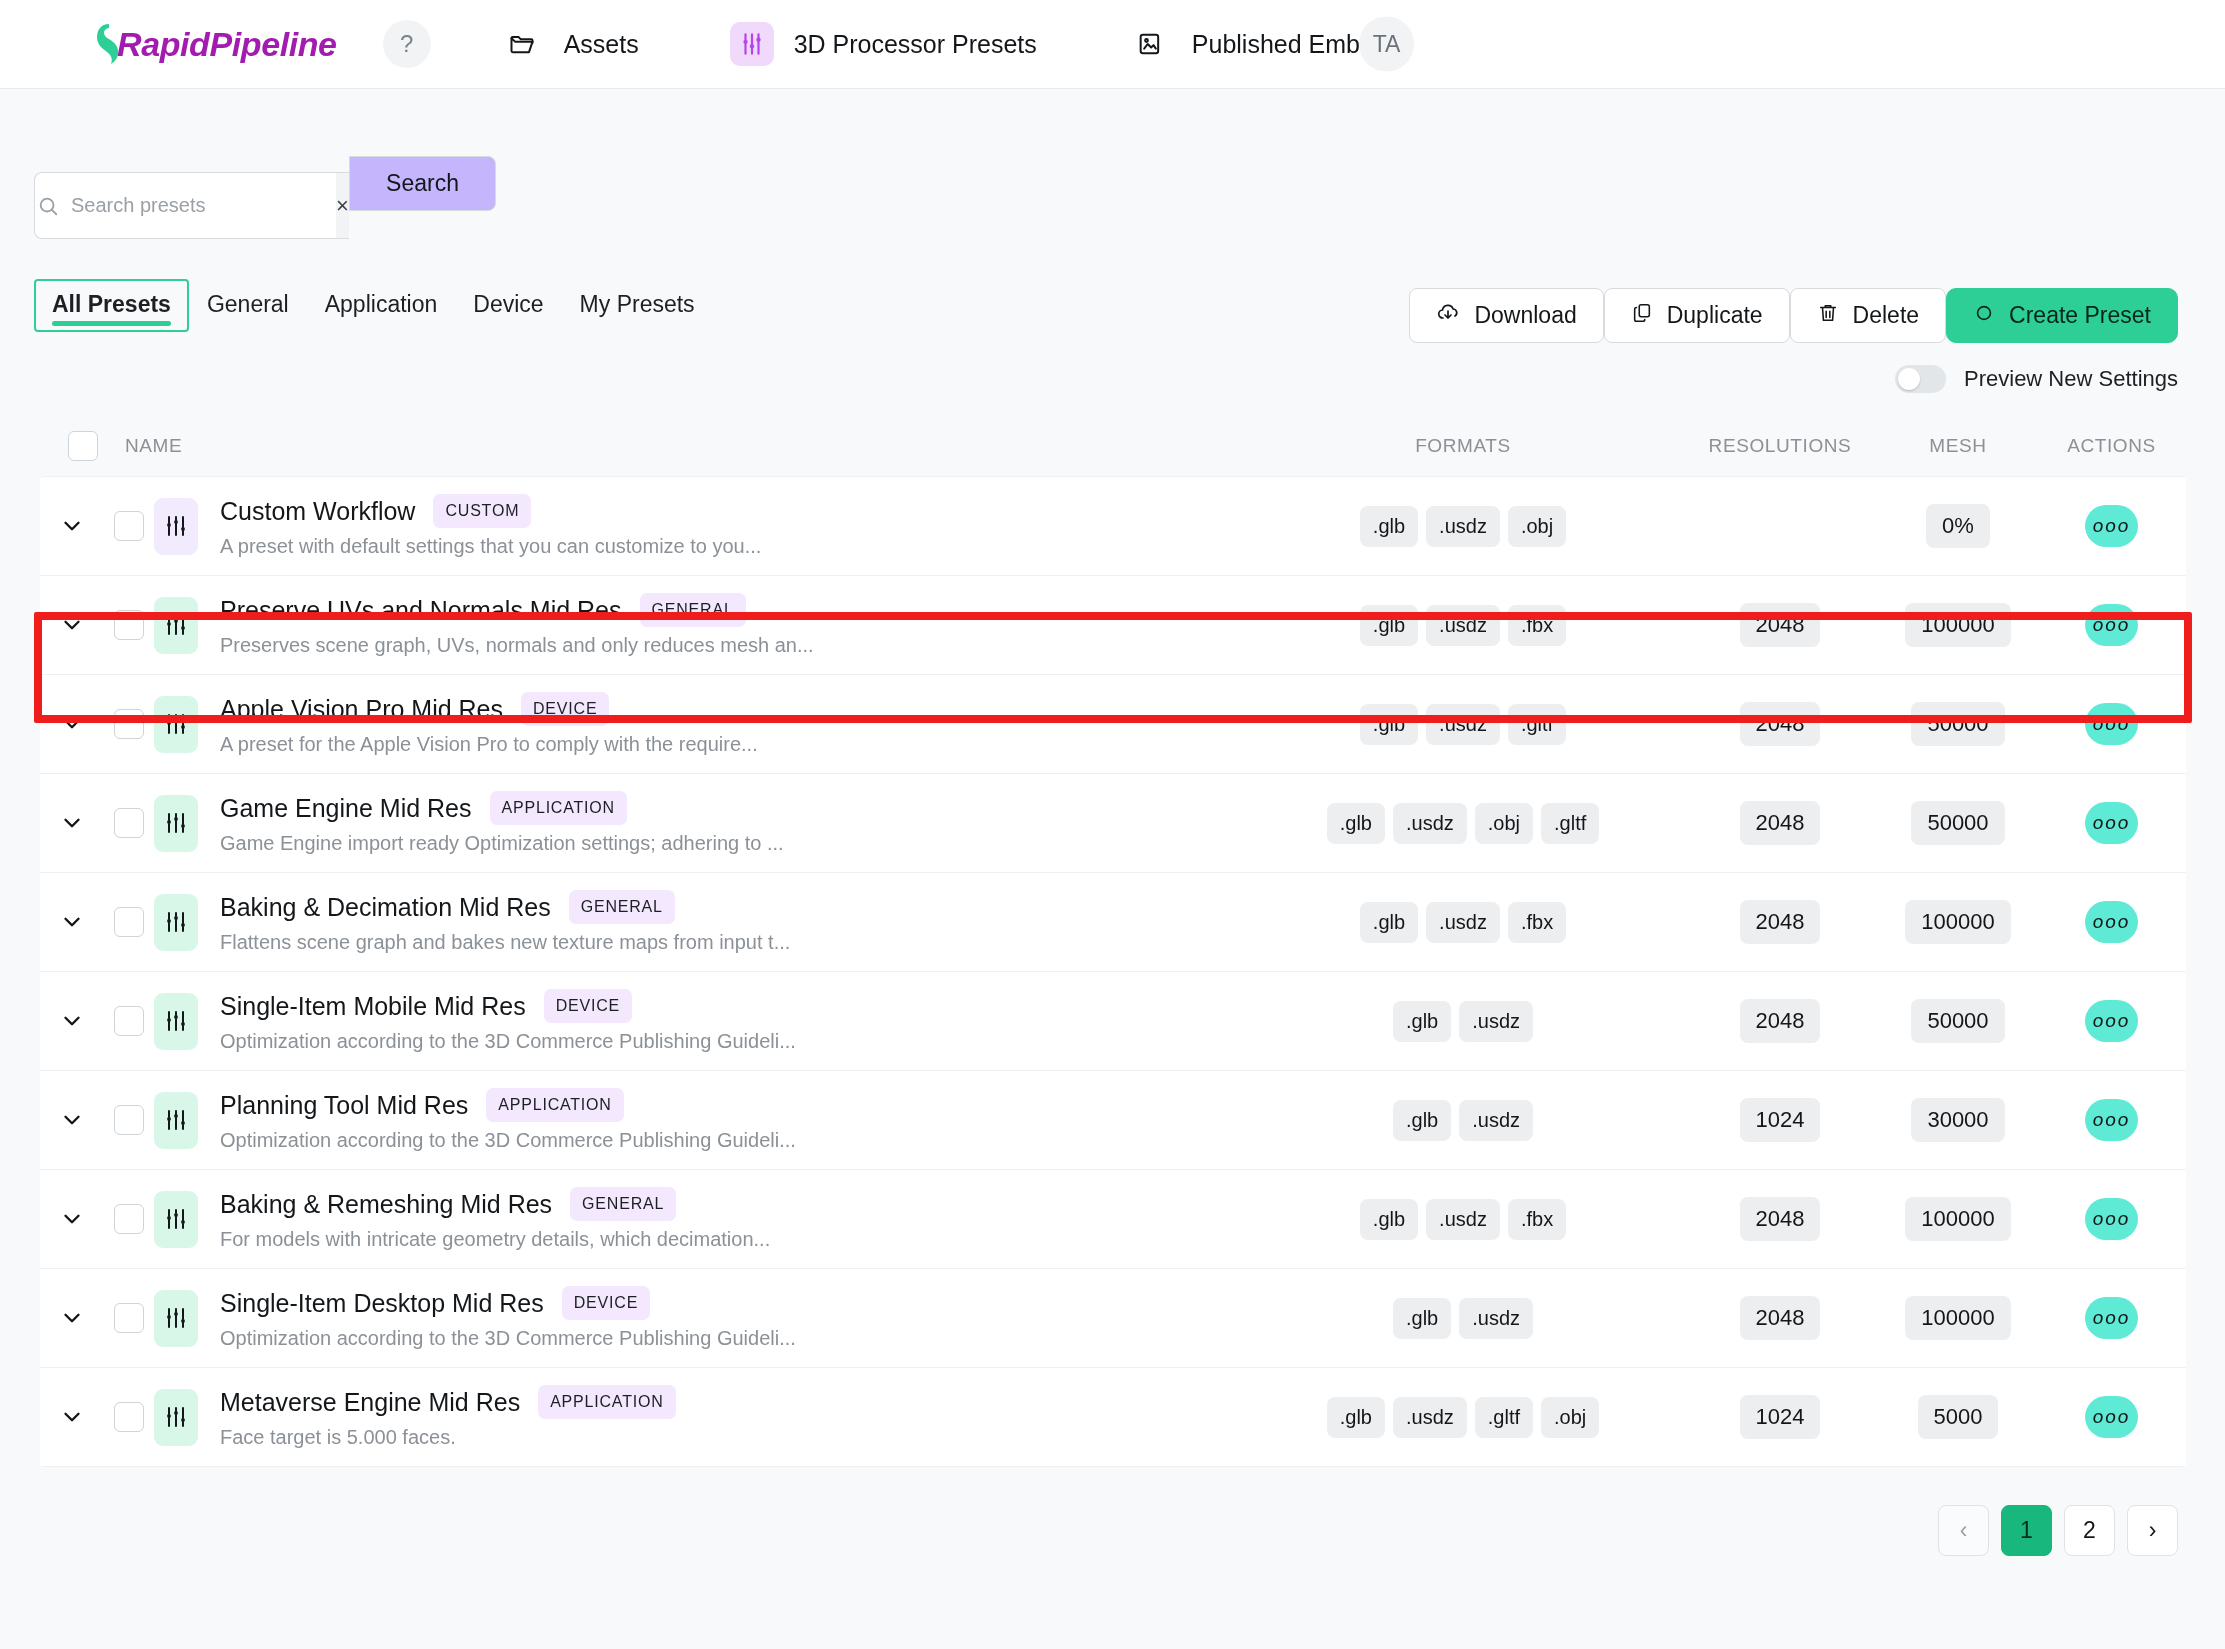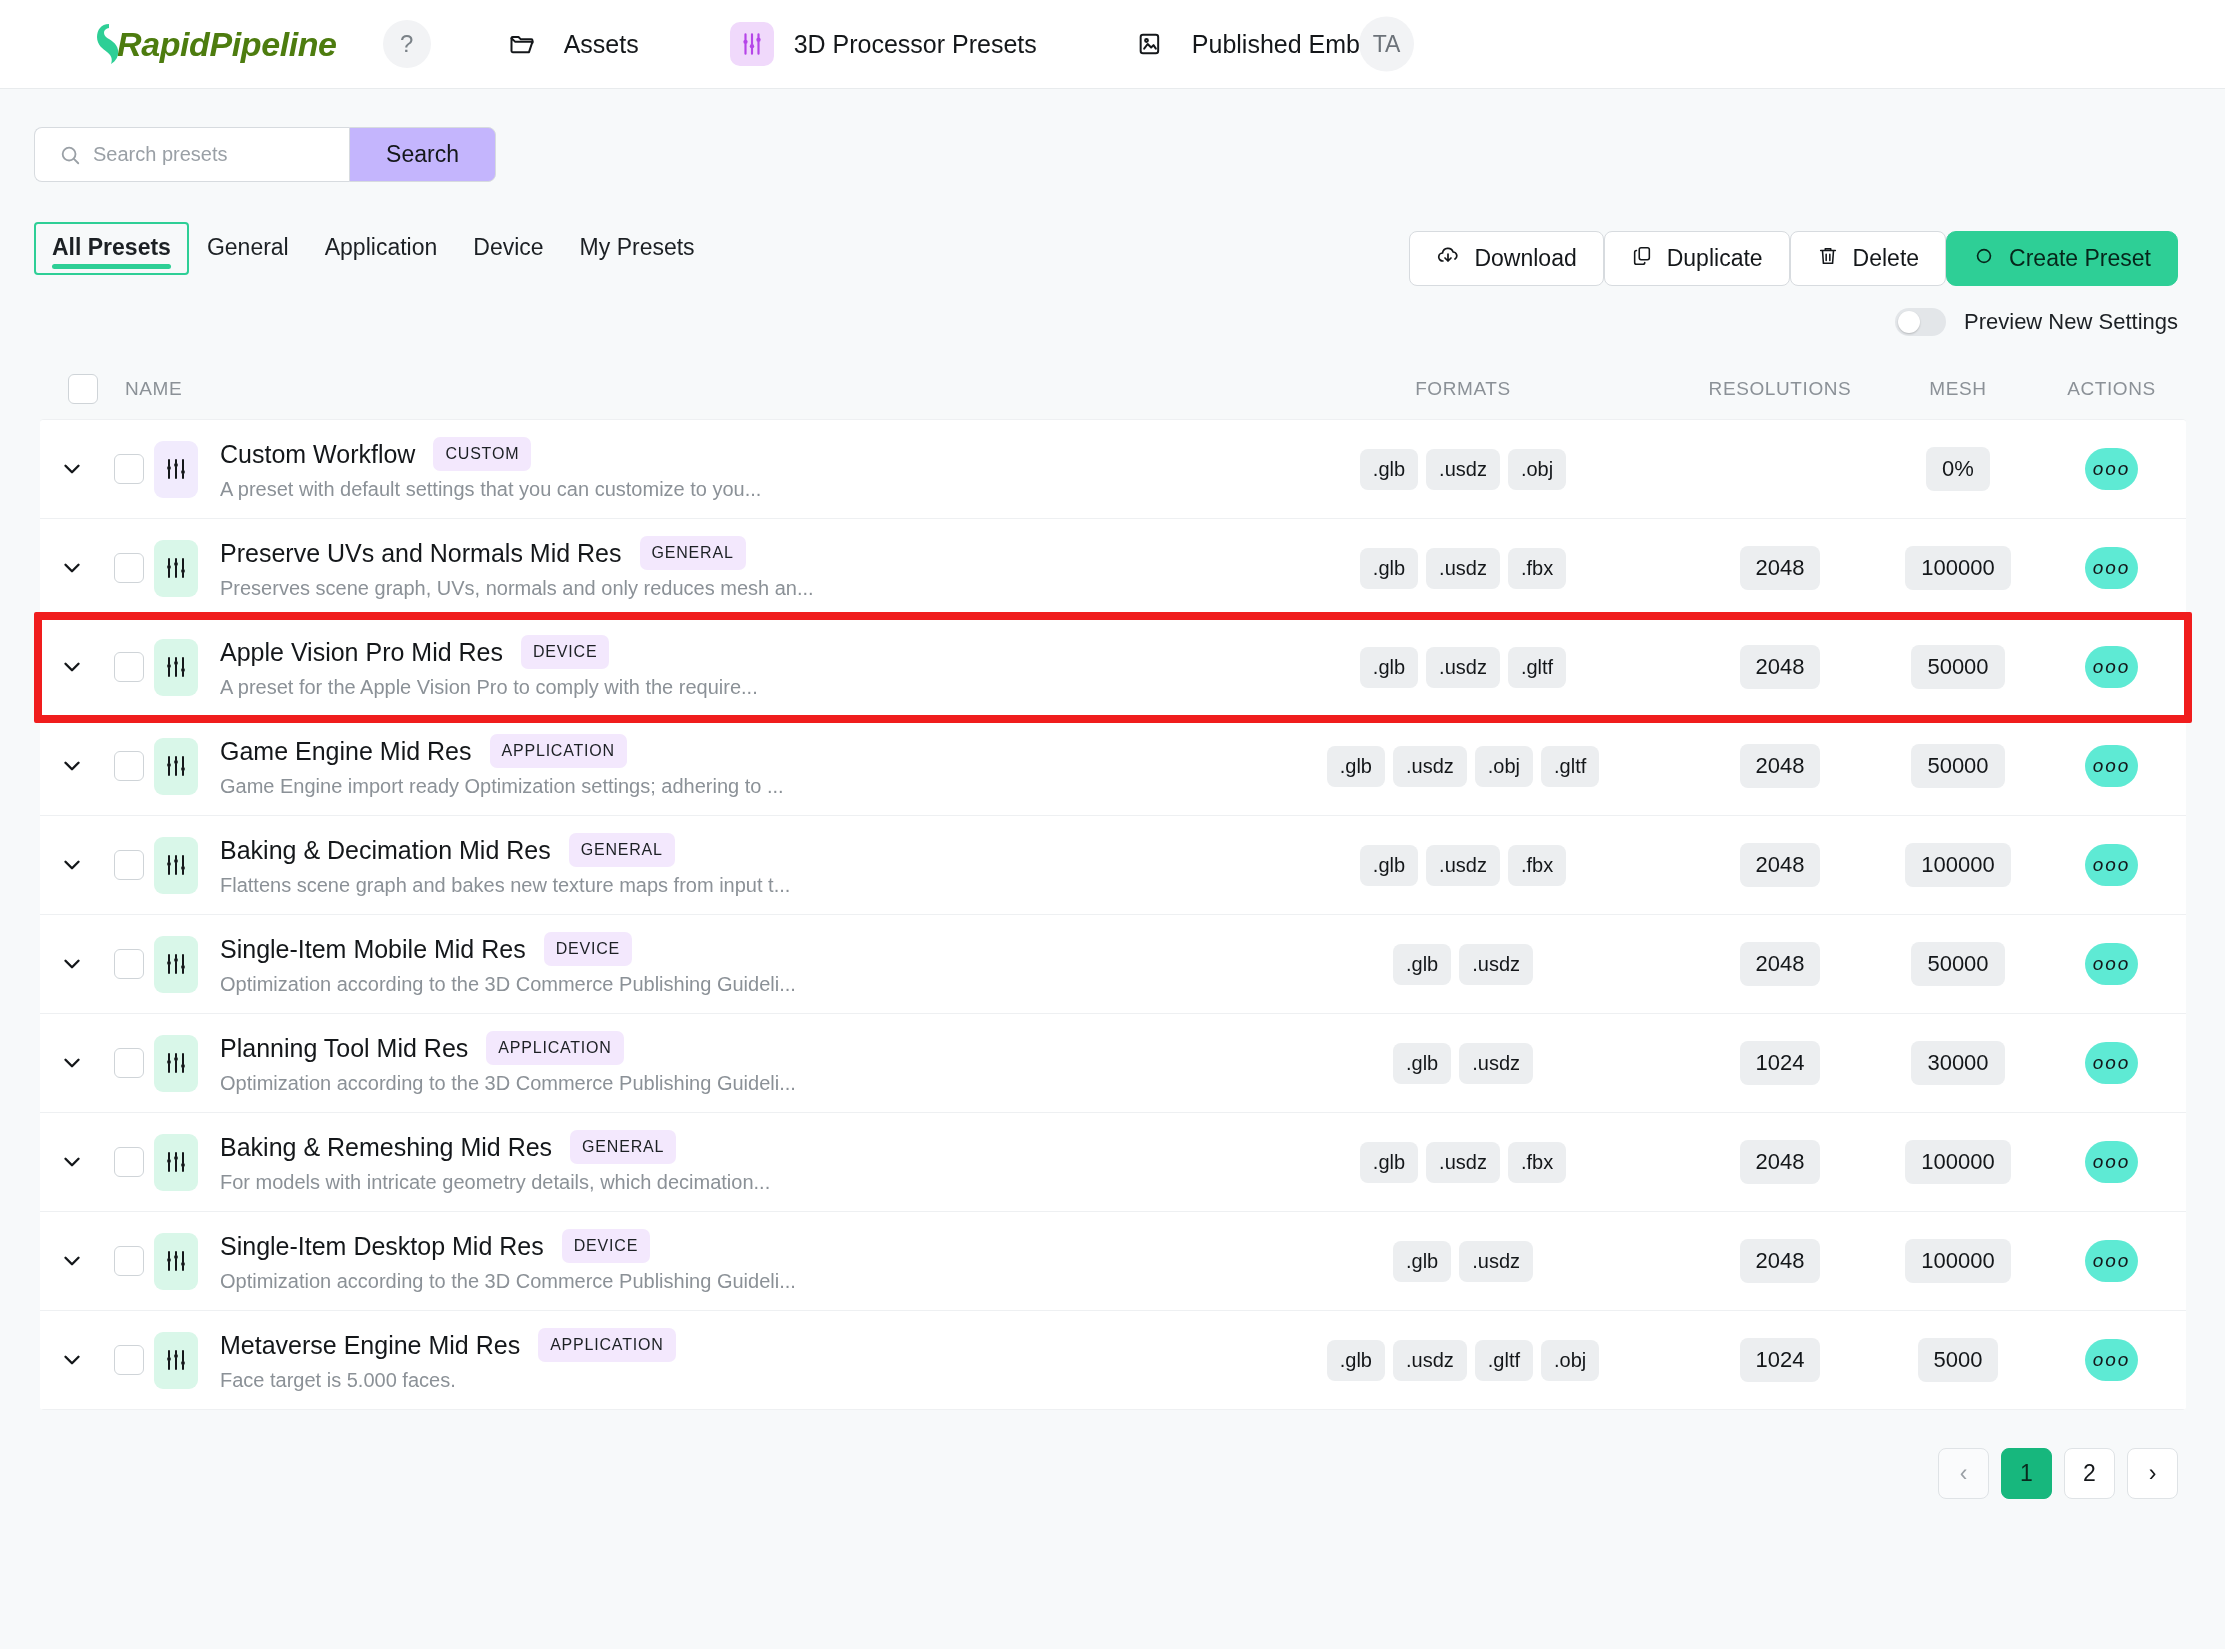--- a/index.html
+++ b/index.html
@@ -21,7 +21,7 @@
   .logo { display:flex; align-items:center; margin-left: 89px; }
   .logo-mark { width: 34px; height: 46px; position: relative; }
   .logo-mark svg { display:block; }
-  .logo-text { font-size: 34px; font-weight: 700; color: #4d7c0f; letter-spacing: -0.4px;
+  .logo-text { font-size: 34px; font-weight: 700; color: #a21caf; letter-spacing: -0.4px;
                font-style: italic; margin-left: -6px;}
   .help-btn {
     width: 48px; height: 48px; border-radius: 50%;

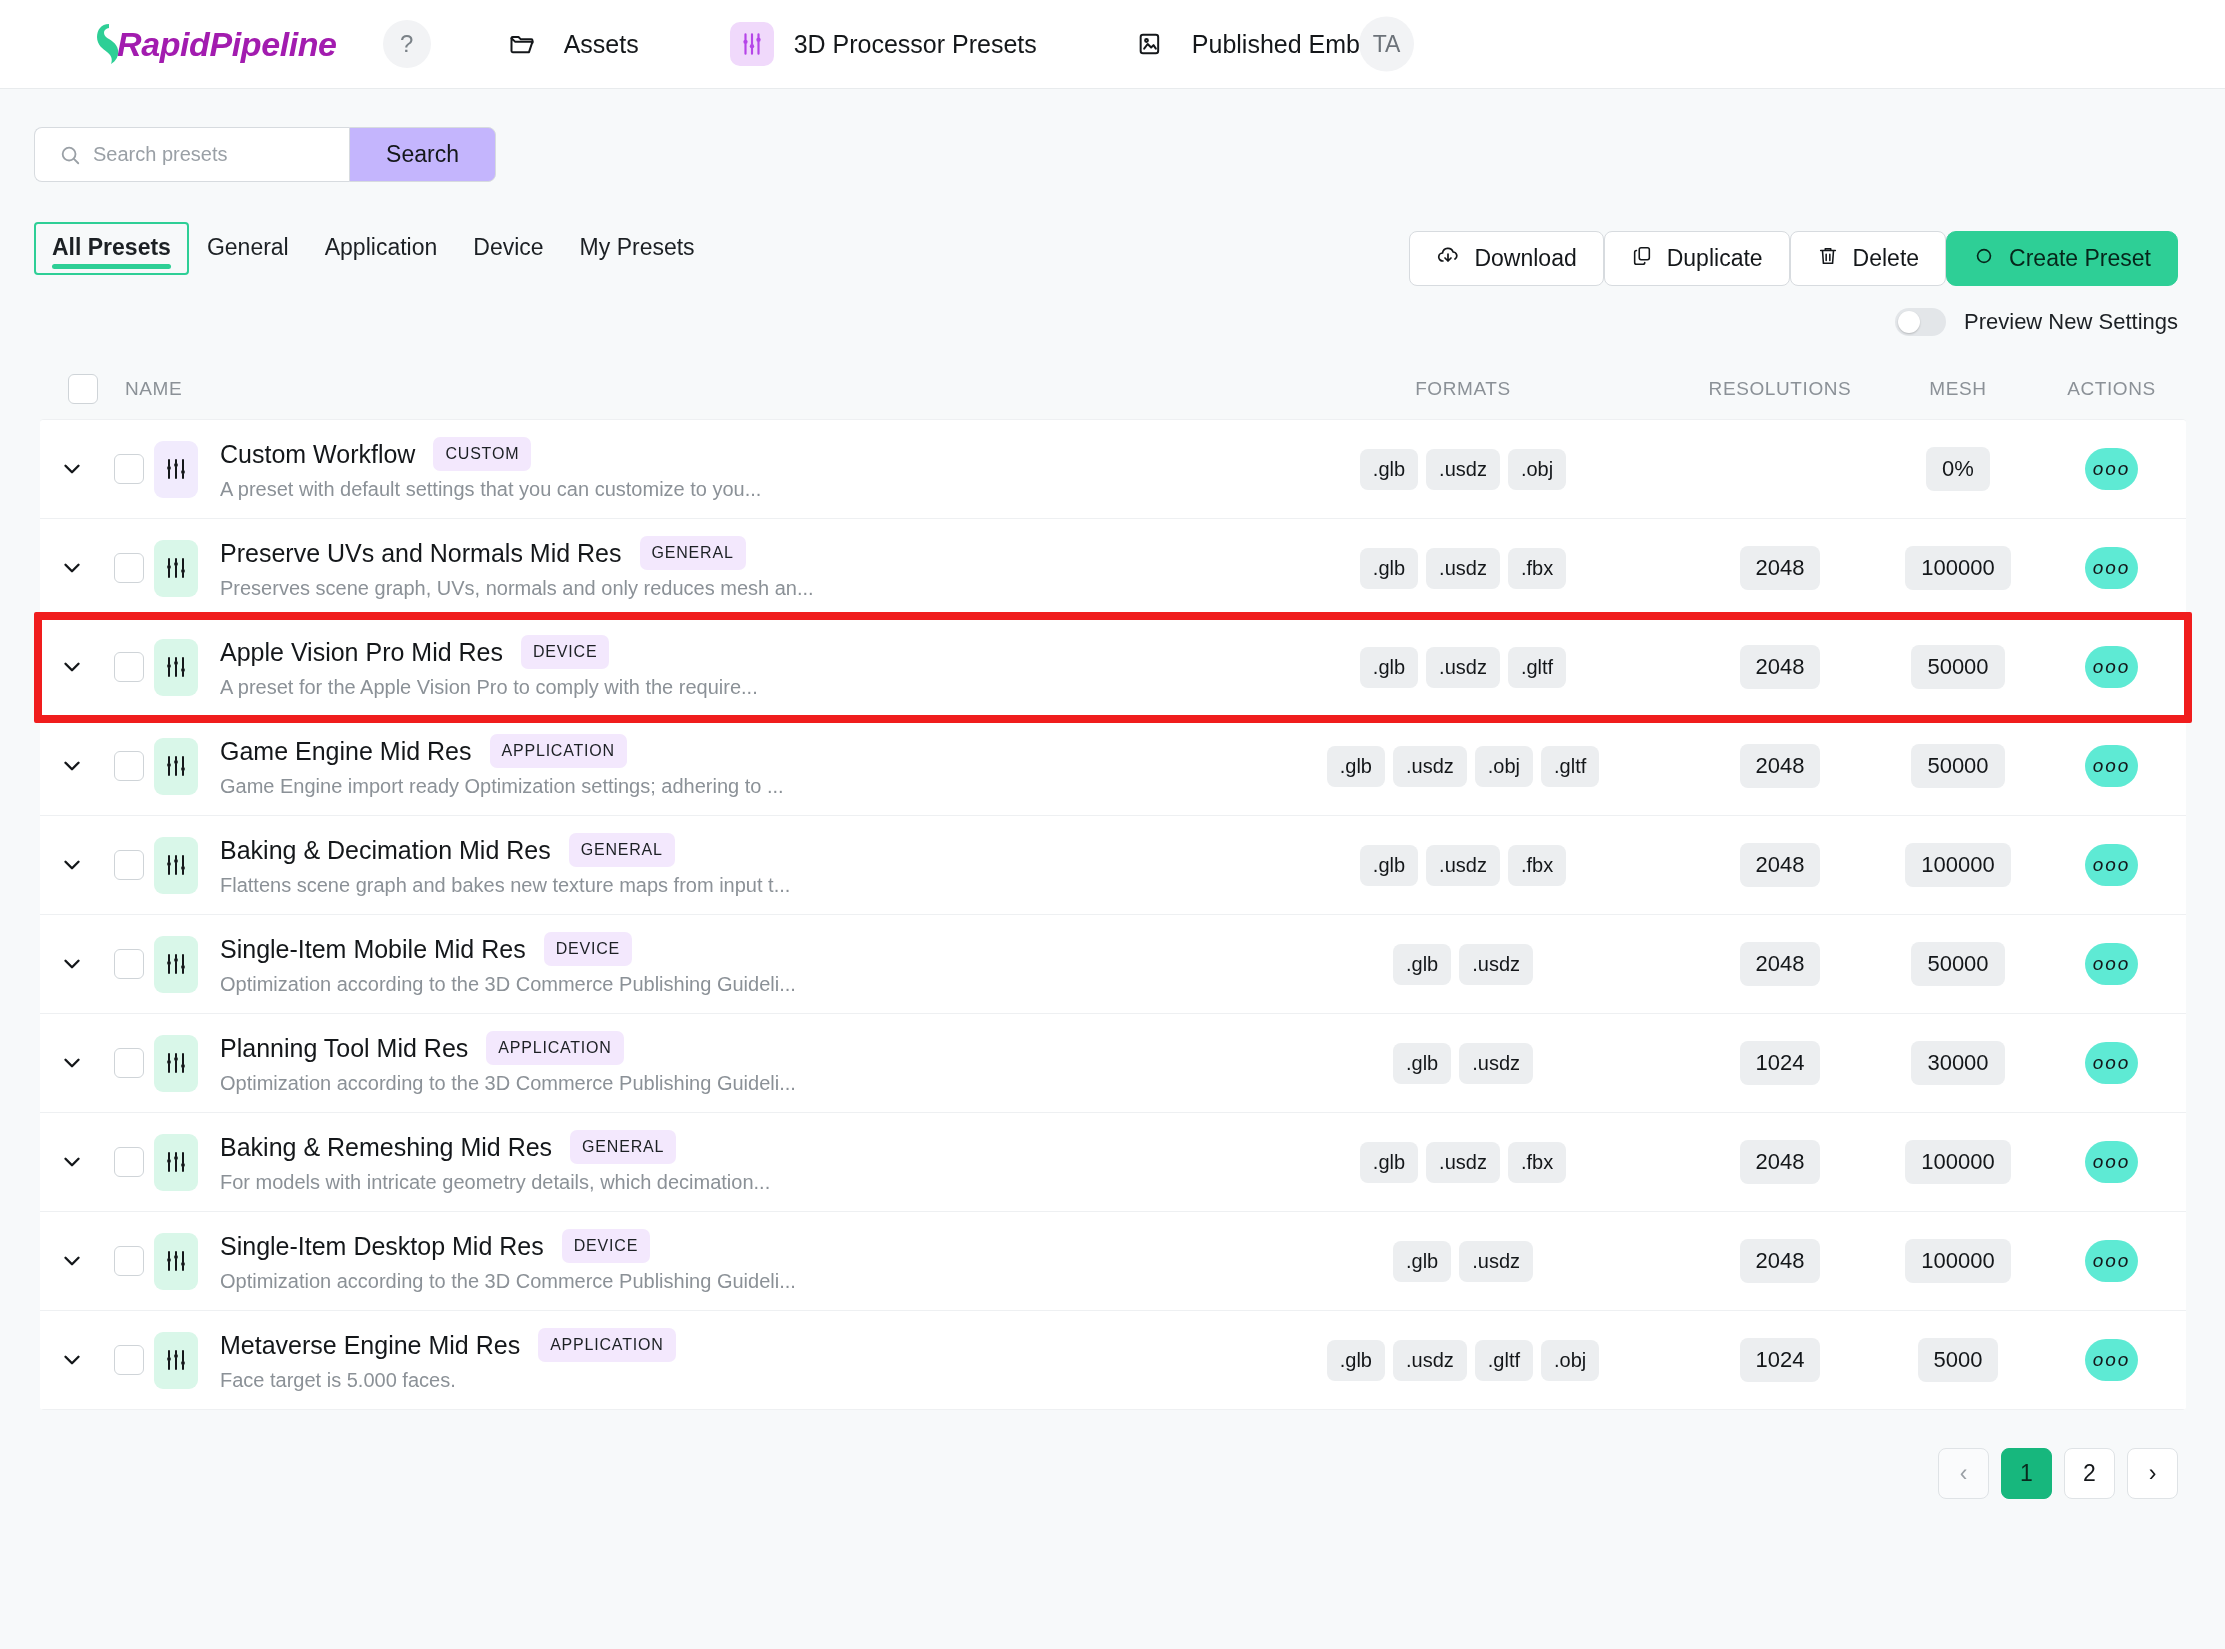--- a/index.html
+++ b/index.html
@@ -47,10 +47,11 @@
   .searchrow { margin: 38px 0 0 34px; display:flex; align-items:center; }
   .search-wrap {
     display:flex; align-items:center;
-    width: 315px; height: 55px;
+    width: 315px; height: 67px;
     background: #fff; border: 1px solid #d7dbdf;
     border-radius: 8px 0 0 8px; border-right: none;
-    padding-left: 24px;
+    padding-left: 2px;
+    margin-top: 45px;
   }
   .search-ico { color: #9aa0a6; display:flex; }
   .search-input {

